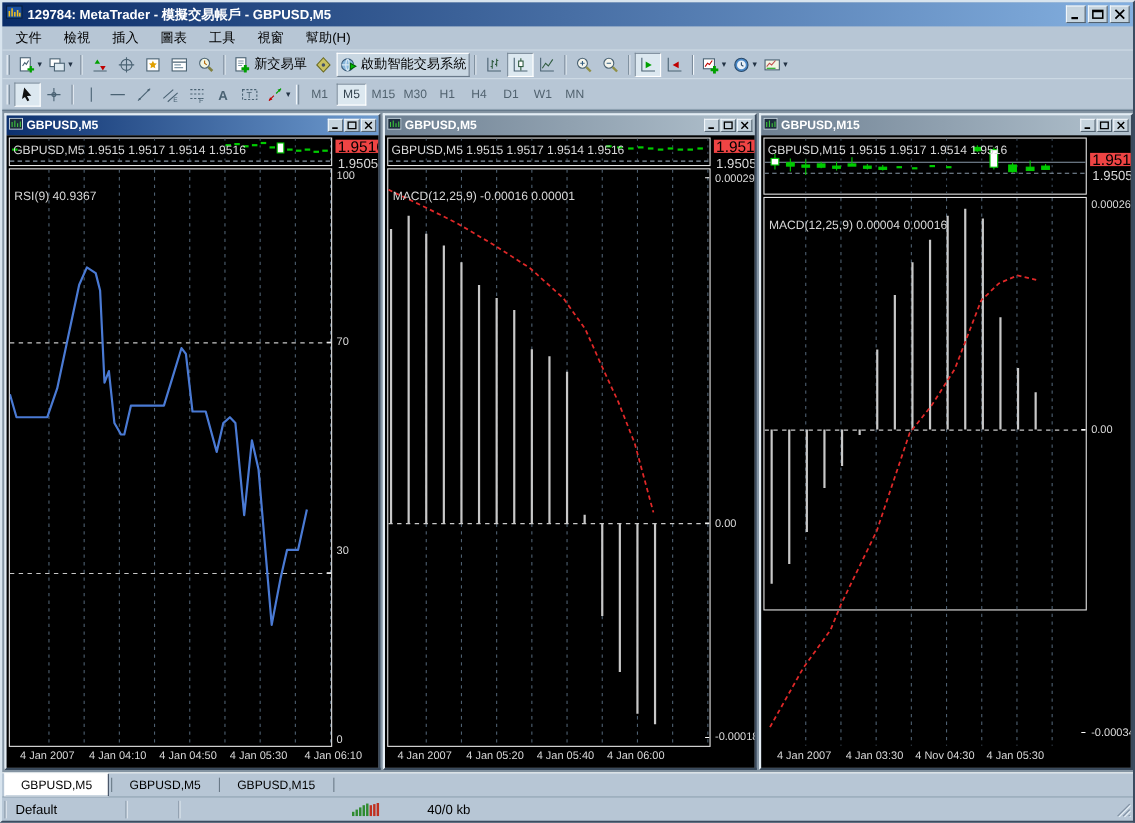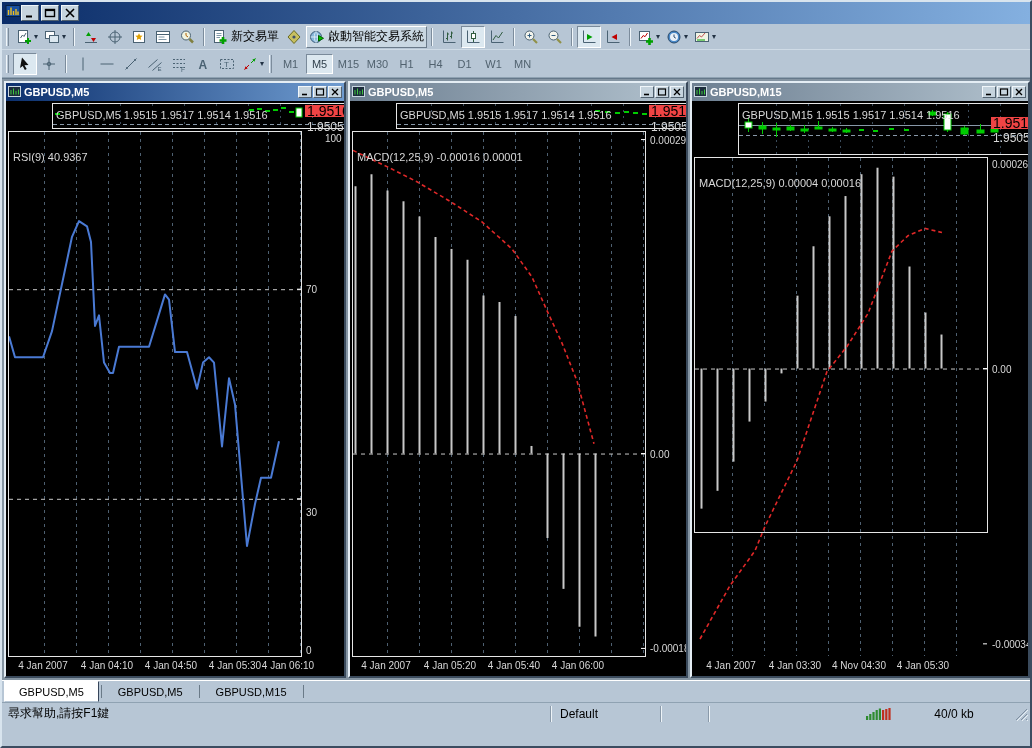--- a/index.html
+++ b/index.html
@@ -83,6 +83,7 @@
           <rect x="1" y="1.5" width="14" height="11" fill="#1a50a0" stroke="#08203e"></rect>
           <path d="M3.5 11V6M6 11V3.5M8.5 11V7M11 11V5M13 11V7.5" stroke="#f0c020" stroke-width="1.4" fill="none"></path>
         </svg></span>
+    <span class="title-text">129784: MetaTrader - 模擬交易帳戶 - GBPUSD,M5</span>
     <span class="winbtns">
       <button class="wbtn">
           <svg width="12" height="10" viewBox="0 0 12 10">

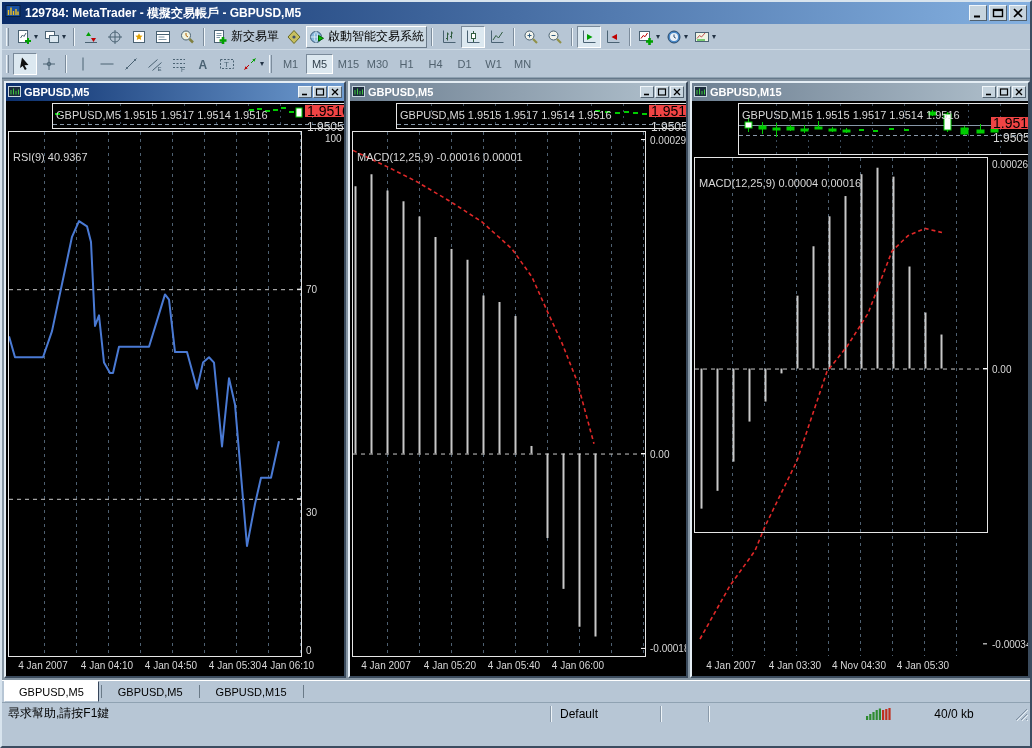--- a/index.html
+++ b/index.html
@@ -104,6 +104,15 @@
     </span>
   </div>
 
+  <div class="menubar" id="menu-bar">
+      <span class="menu-item">文件</span>
+      <span class="menu-item">檢視</span>
+      <span class="menu-item">插入</span>
+      <span class="menu-item">圖表</span>
+      <span class="menu-item">工具</span>
+      <span class="menu-item">視窗</span>
+      <span class="menu-item">幫助(H)</span>
+    </div>
   <div class="toolbar tb1" id="toolbar1">
       <div class="grip"></div>
       <button class="tbtn">

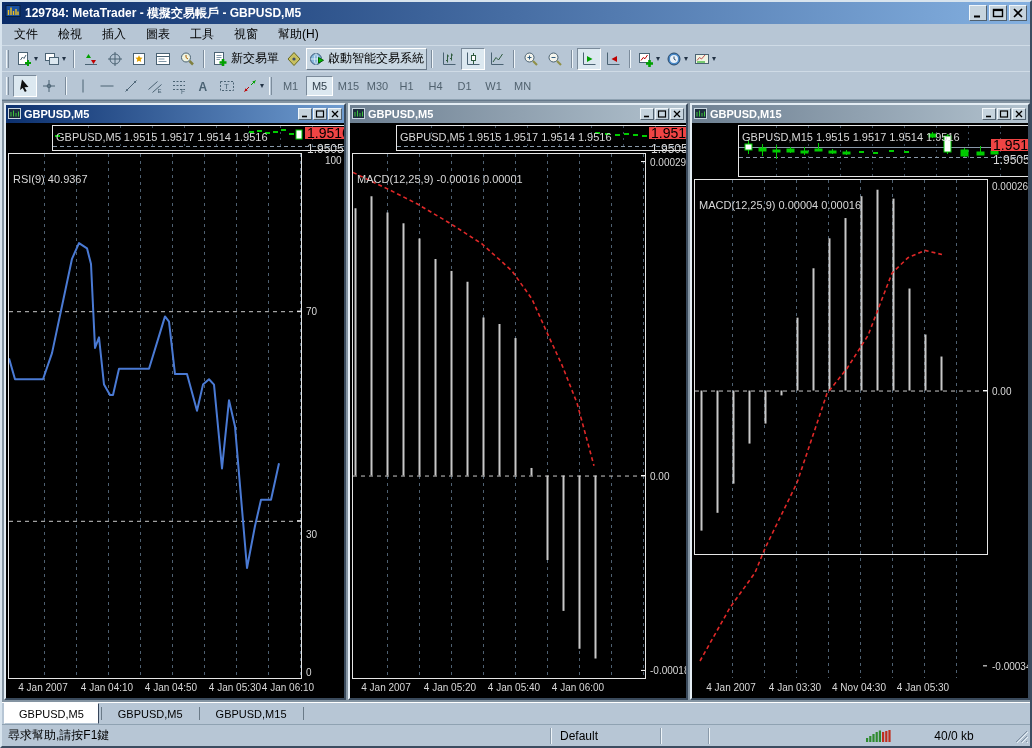--- a/index.html
+++ b/index.html
@@ -39,7 +39,7 @@
   .cw-btns{display:flex;gap:1px;}
   .cbtn{width:14px;height:12px;background:#c6d4de;border:1px solid;border-color:#f0f6fa #51616f #51616f #f0f6fa;padding:0;display:flex;align-items:center;justify-content:center;}
   .cw-body{position:relative;height:575px;background:#000;overflow:hidden;}
-  .strip{position:absolute;left:2px;top:2px;width:294px;height:26px;border:1px solid #e6e6e6;margin-left:44px;}
+  .strip{position:absolute;left:2px;top:2px;width:294px;height:26px;border:1px solid #e6e6e6;}
   .c3 .strip{height:52px;}
   .strip svg{position:absolute;left:0;top:0;}
   .quote{position:absolute;left:3px;top:5px;font-size:11px;color:#d8d8d8;white-space:nowrap;z-index:2;}

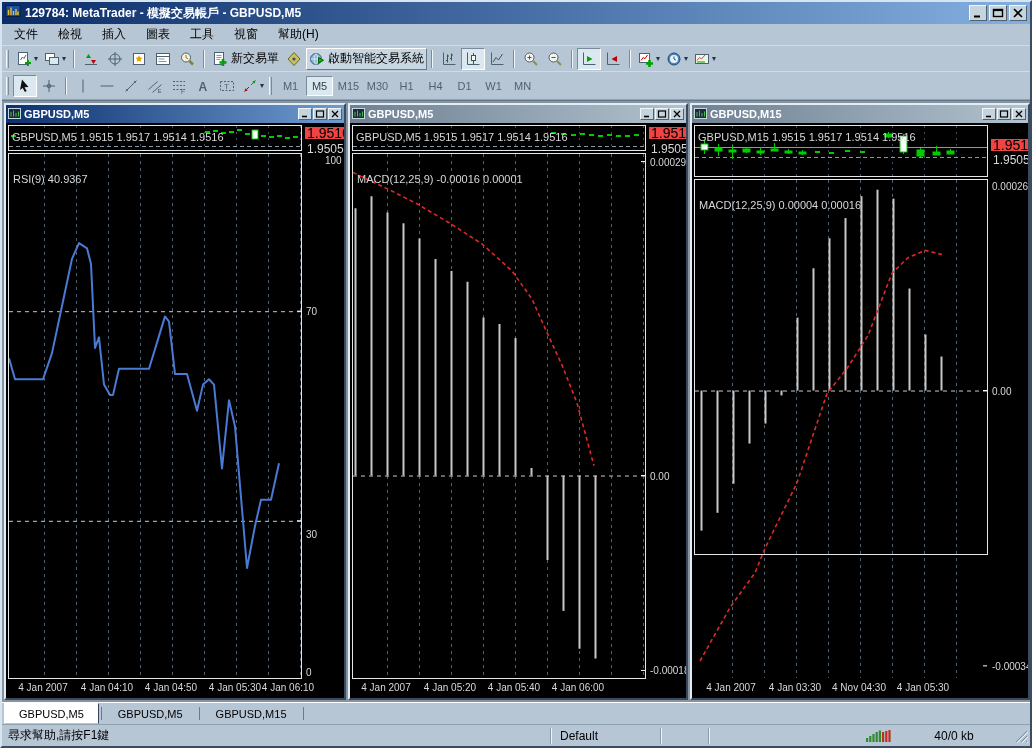--- a/index.html
+++ b/index.html
@@ -416,7 +416,7 @@
           <span class="ind-label">RSI(9) 40.9367</span>
         </div>
         <div class="yaxis">
-            <span class="ylab" style="top: 32px; margin-left: 19px;">100</span>
+            <span class="ylab" style="top: 32px;">100</span>
             <span class="ylab" style="top: 183.2px;">70</span>
             <span class="ylab" style="top: 406px; text-align: right;">30</span>
             <span class="ylab" style="top: 544px;">0</span>

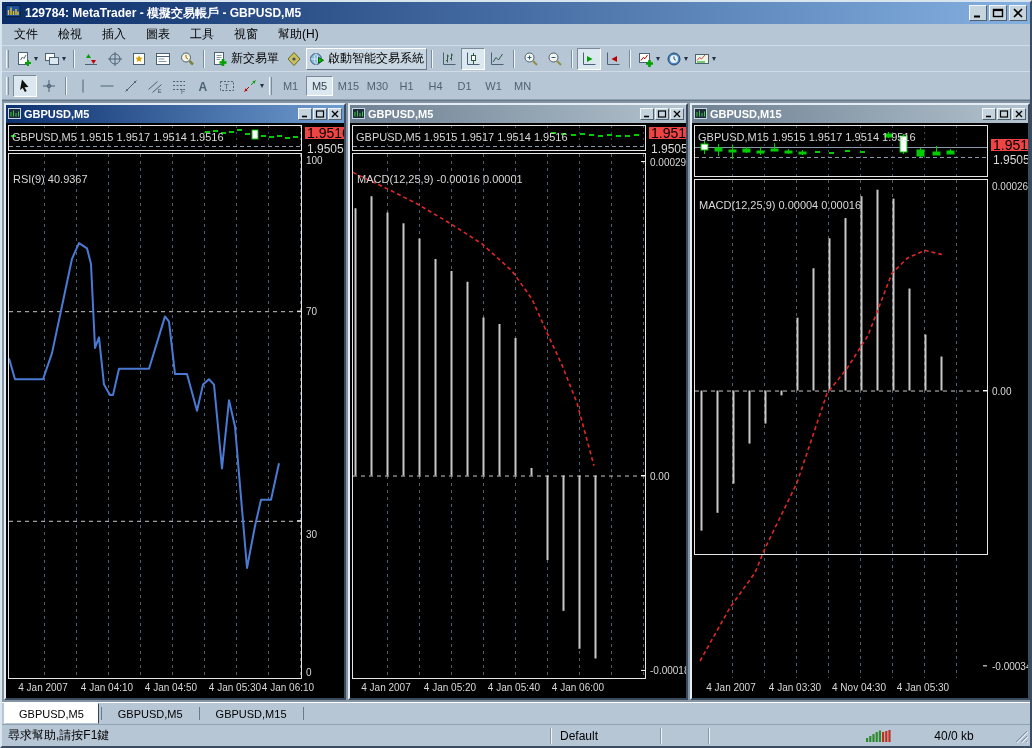--- a/index.html
+++ b/index.html
@@ -418,7 +418,7 @@
         <div class="yaxis">
             <span class="ylab" style="top: 32px;">100</span>
             <span class="ylab" style="top: 183.2px;">70</span>
-            <span class="ylab" style="top: 406px; text-align: right;">30</span>
+            <span class="ylab" style="top: 373px; text-align: right;">30</span>
             <span class="ylab" style="top: 544px;">0</span>
           </div>
         <div class="xaxis">

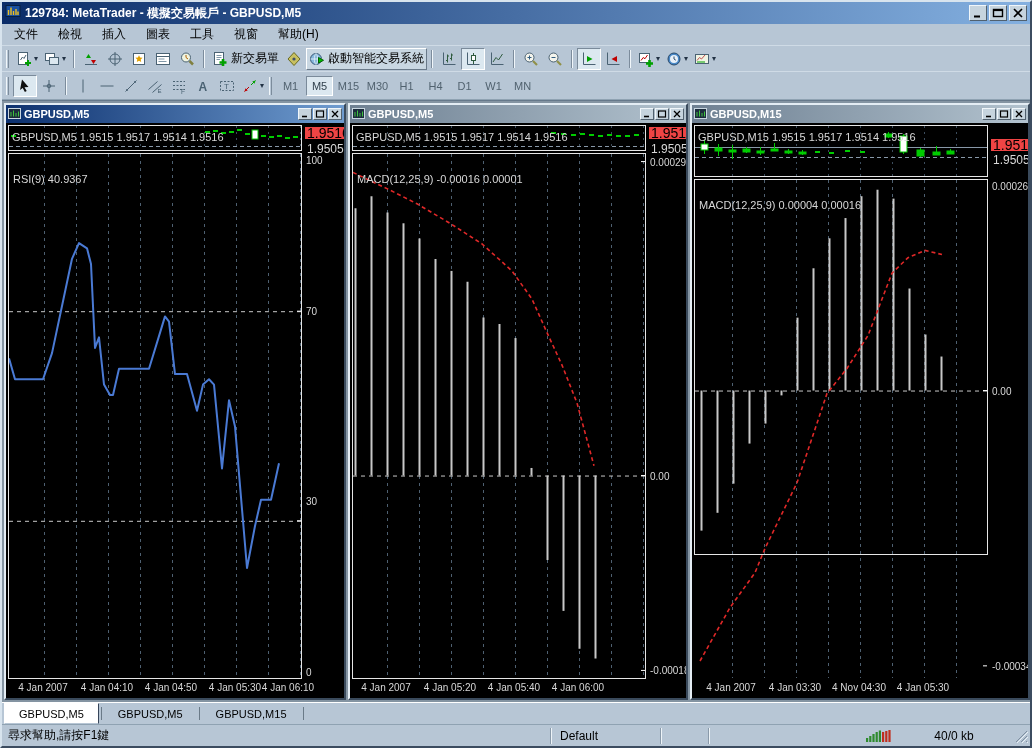--- a/index.html
+++ b/index.html
@@ -426,7 +426,7 @@
             <span class="xlab" style="left: 99px;">4 Jan 04:10</span>
             <span class="xlab" style="left: 163px;">4 Jan 04:50</span>
             <span class="xlab" style="left: 227px;">4 Jan 05:30</span>
-            <span class="xlab" style="left: 280px;">4 Jan 06:10</span>
+            <span class="xlab" style="left: 295px;">4 Jan 06:10</span>
           </div>
       </div>
     </div>

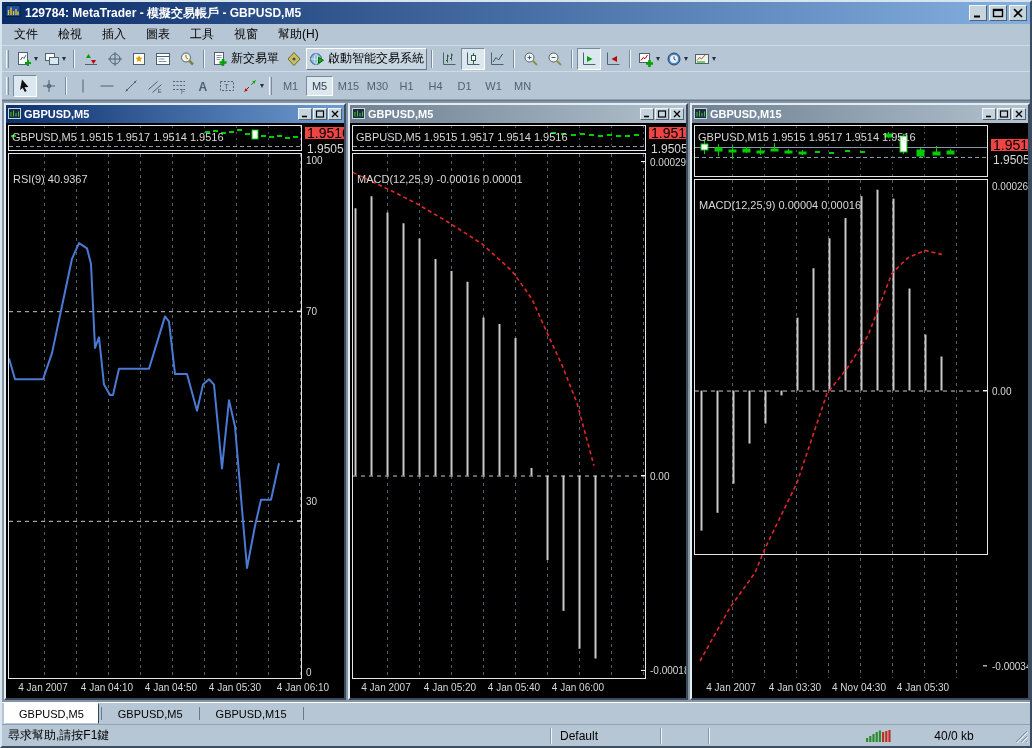--- a/index.html
+++ b/index.html
@@ -669,7 +669,6 @@
     </div>
 
   <div class="statusbar">
-    <span class="sb-help">尋求幫助,請按F1鍵</span>
     <span class="sb-sep"></span>
     <span class="sb-profile">Default</span>
     <span class="sb-sep"></span>

